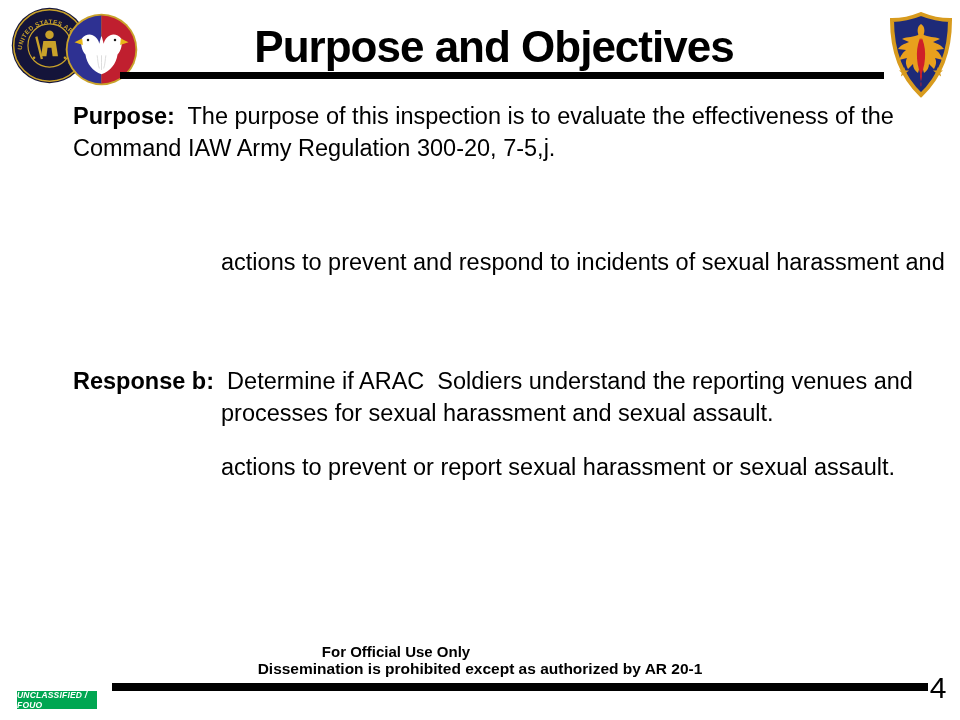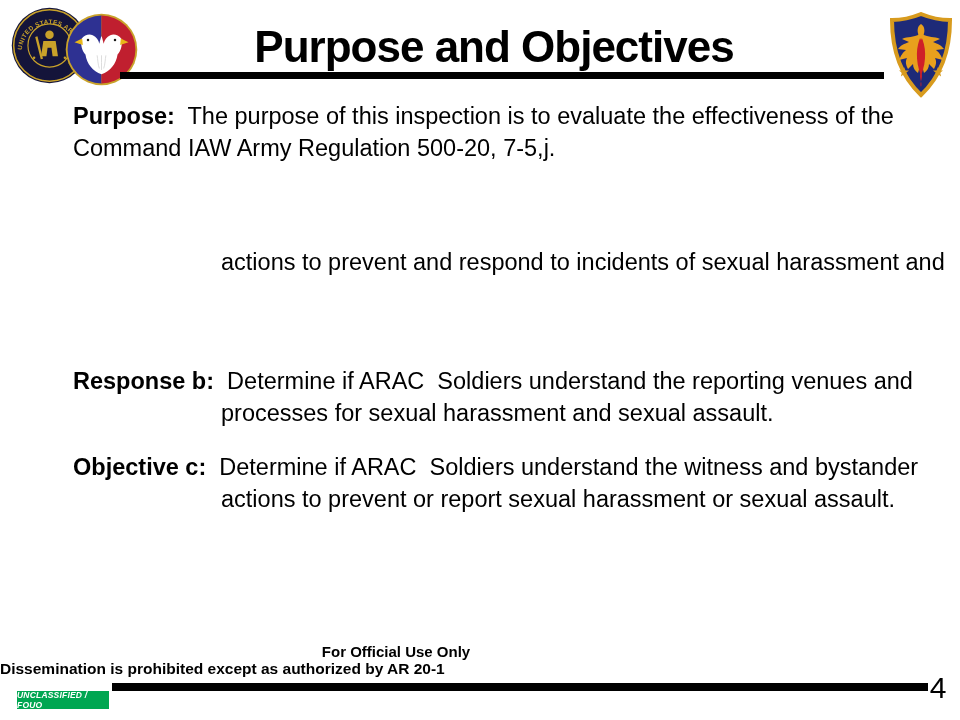--- a/index.html
+++ b/index.html
@@ -99,7 +99,7 @@
 
   <div class="bodyblock purpose">
     <div class="line"><span class="b txt">Purpose:</span><span class="txt">  The purpose of this inspection is to evaluate the effectiveness of the</span></div>
-    <div class="line txt">Command IAW Army Regulation 500-20, 7-5,j.</div>
+    <div class="line txt">Command IAW Army Regulation 300-20, 7-5,j.</div>
   </div>
 
   <div class="bodyblock obj-a">

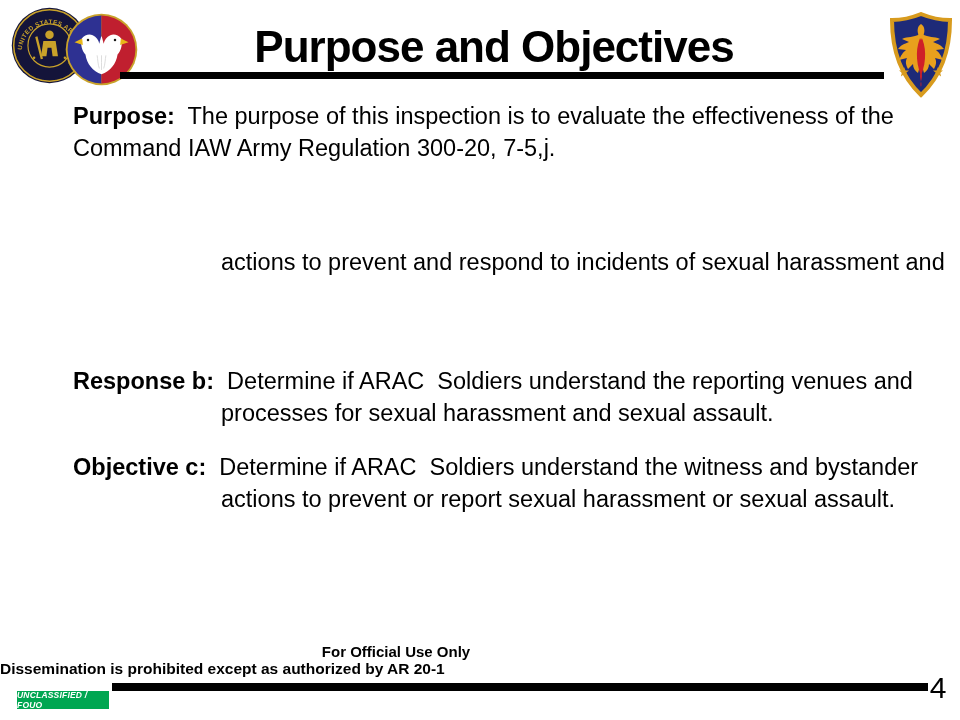--- a/index.html
+++ b/index.html
@@ -112,7 +112,6 @@
   </div>
 
   <div class="bodyblock obj-c">
-    <div class="line"><span class="b txt">Objective c:</span><span class="txt">  Determine if ARAC  Soldiers understand the witness and bystander</span></div>
     <div class="line cont txt">actions to prevent or report sexual harassment or sexual assault.</div>
   </div>
 

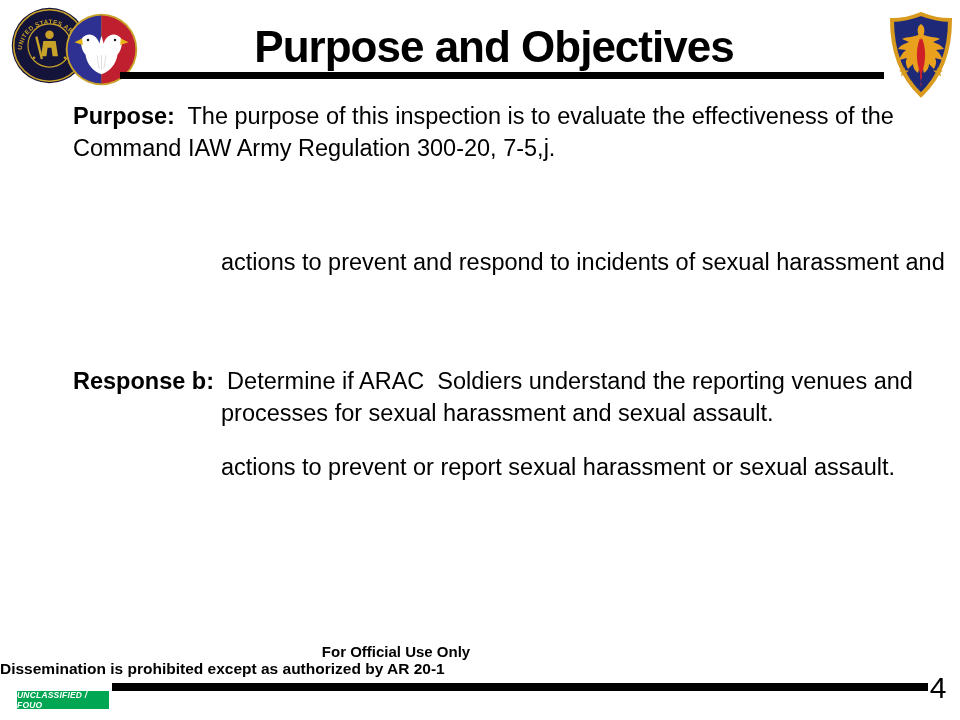--- a/index.html
+++ b/index.html
@@ -28,7 +28,7 @@
   .obj-d { top:536px; }
   .cont { padding-left:148px; }
   .fouo1 { position:absolute; top:643px; left:0; width:792px; text-align:center; font-weight:bold; font-size:15px; }
-  .fouo2 { position:absolute; top:660px; left:0; width:960px; font-weight:bold; font-size:15.5px; }
+  .fouo2 { position:absolute; top:660px; left:0; width:960px; text-align:center; font-weight:bold; font-size:15.5px; }
   .bottom-bar { position:absolute; left:112px; top:683px; width:816px; height:8px; background:#000; }
   .class-badge {
     position:absolute; left:17px; top:691px; width:92px; height:18px;

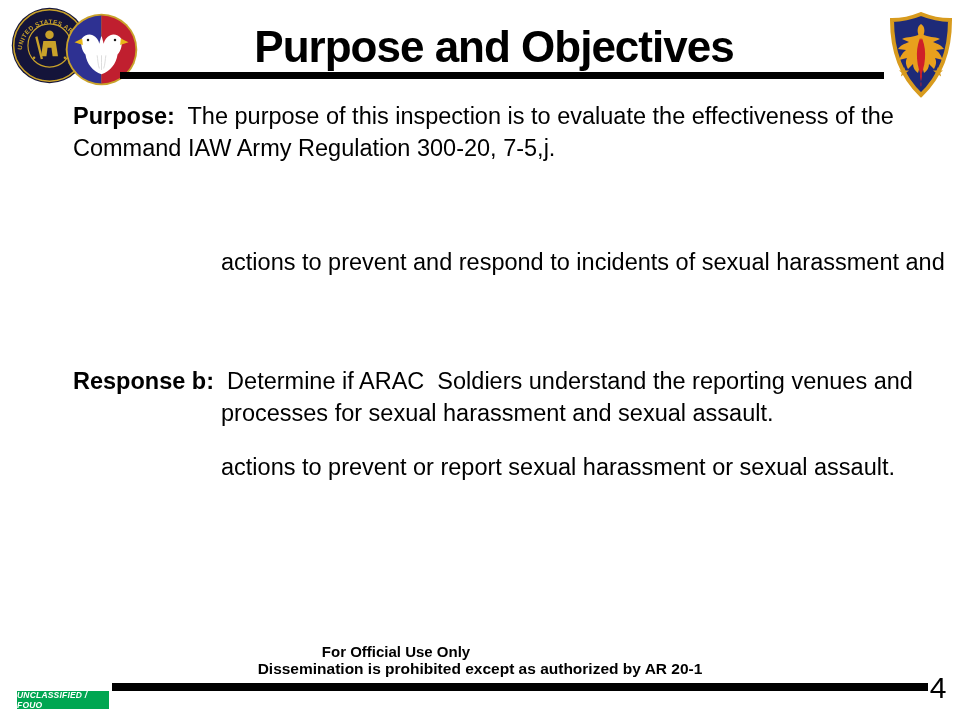--- a/index.html
+++ b/index.html
@@ -31,7 +31,7 @@
   .fouo2 { position:absolute; top:660px; left:0; width:960px; text-align:center; font-weight:bold; font-size:15.5px; }
   .bottom-bar { position:absolute; left:112px; top:683px; width:816px; height:8px; background:#000; }
   .class-badge {
-    position:absolute; left:17px; top:691px; width:92px; height:18px;
+    position:absolute; left:17px; top:691px; width:80px; height:18px;
     background:#00a651; color:#fff; font-size:8.5px; font-weight:bold; font-style:italic;
     display:flex; align-items:center; justify-content:center; letter-spacing:0.2px;
   }

